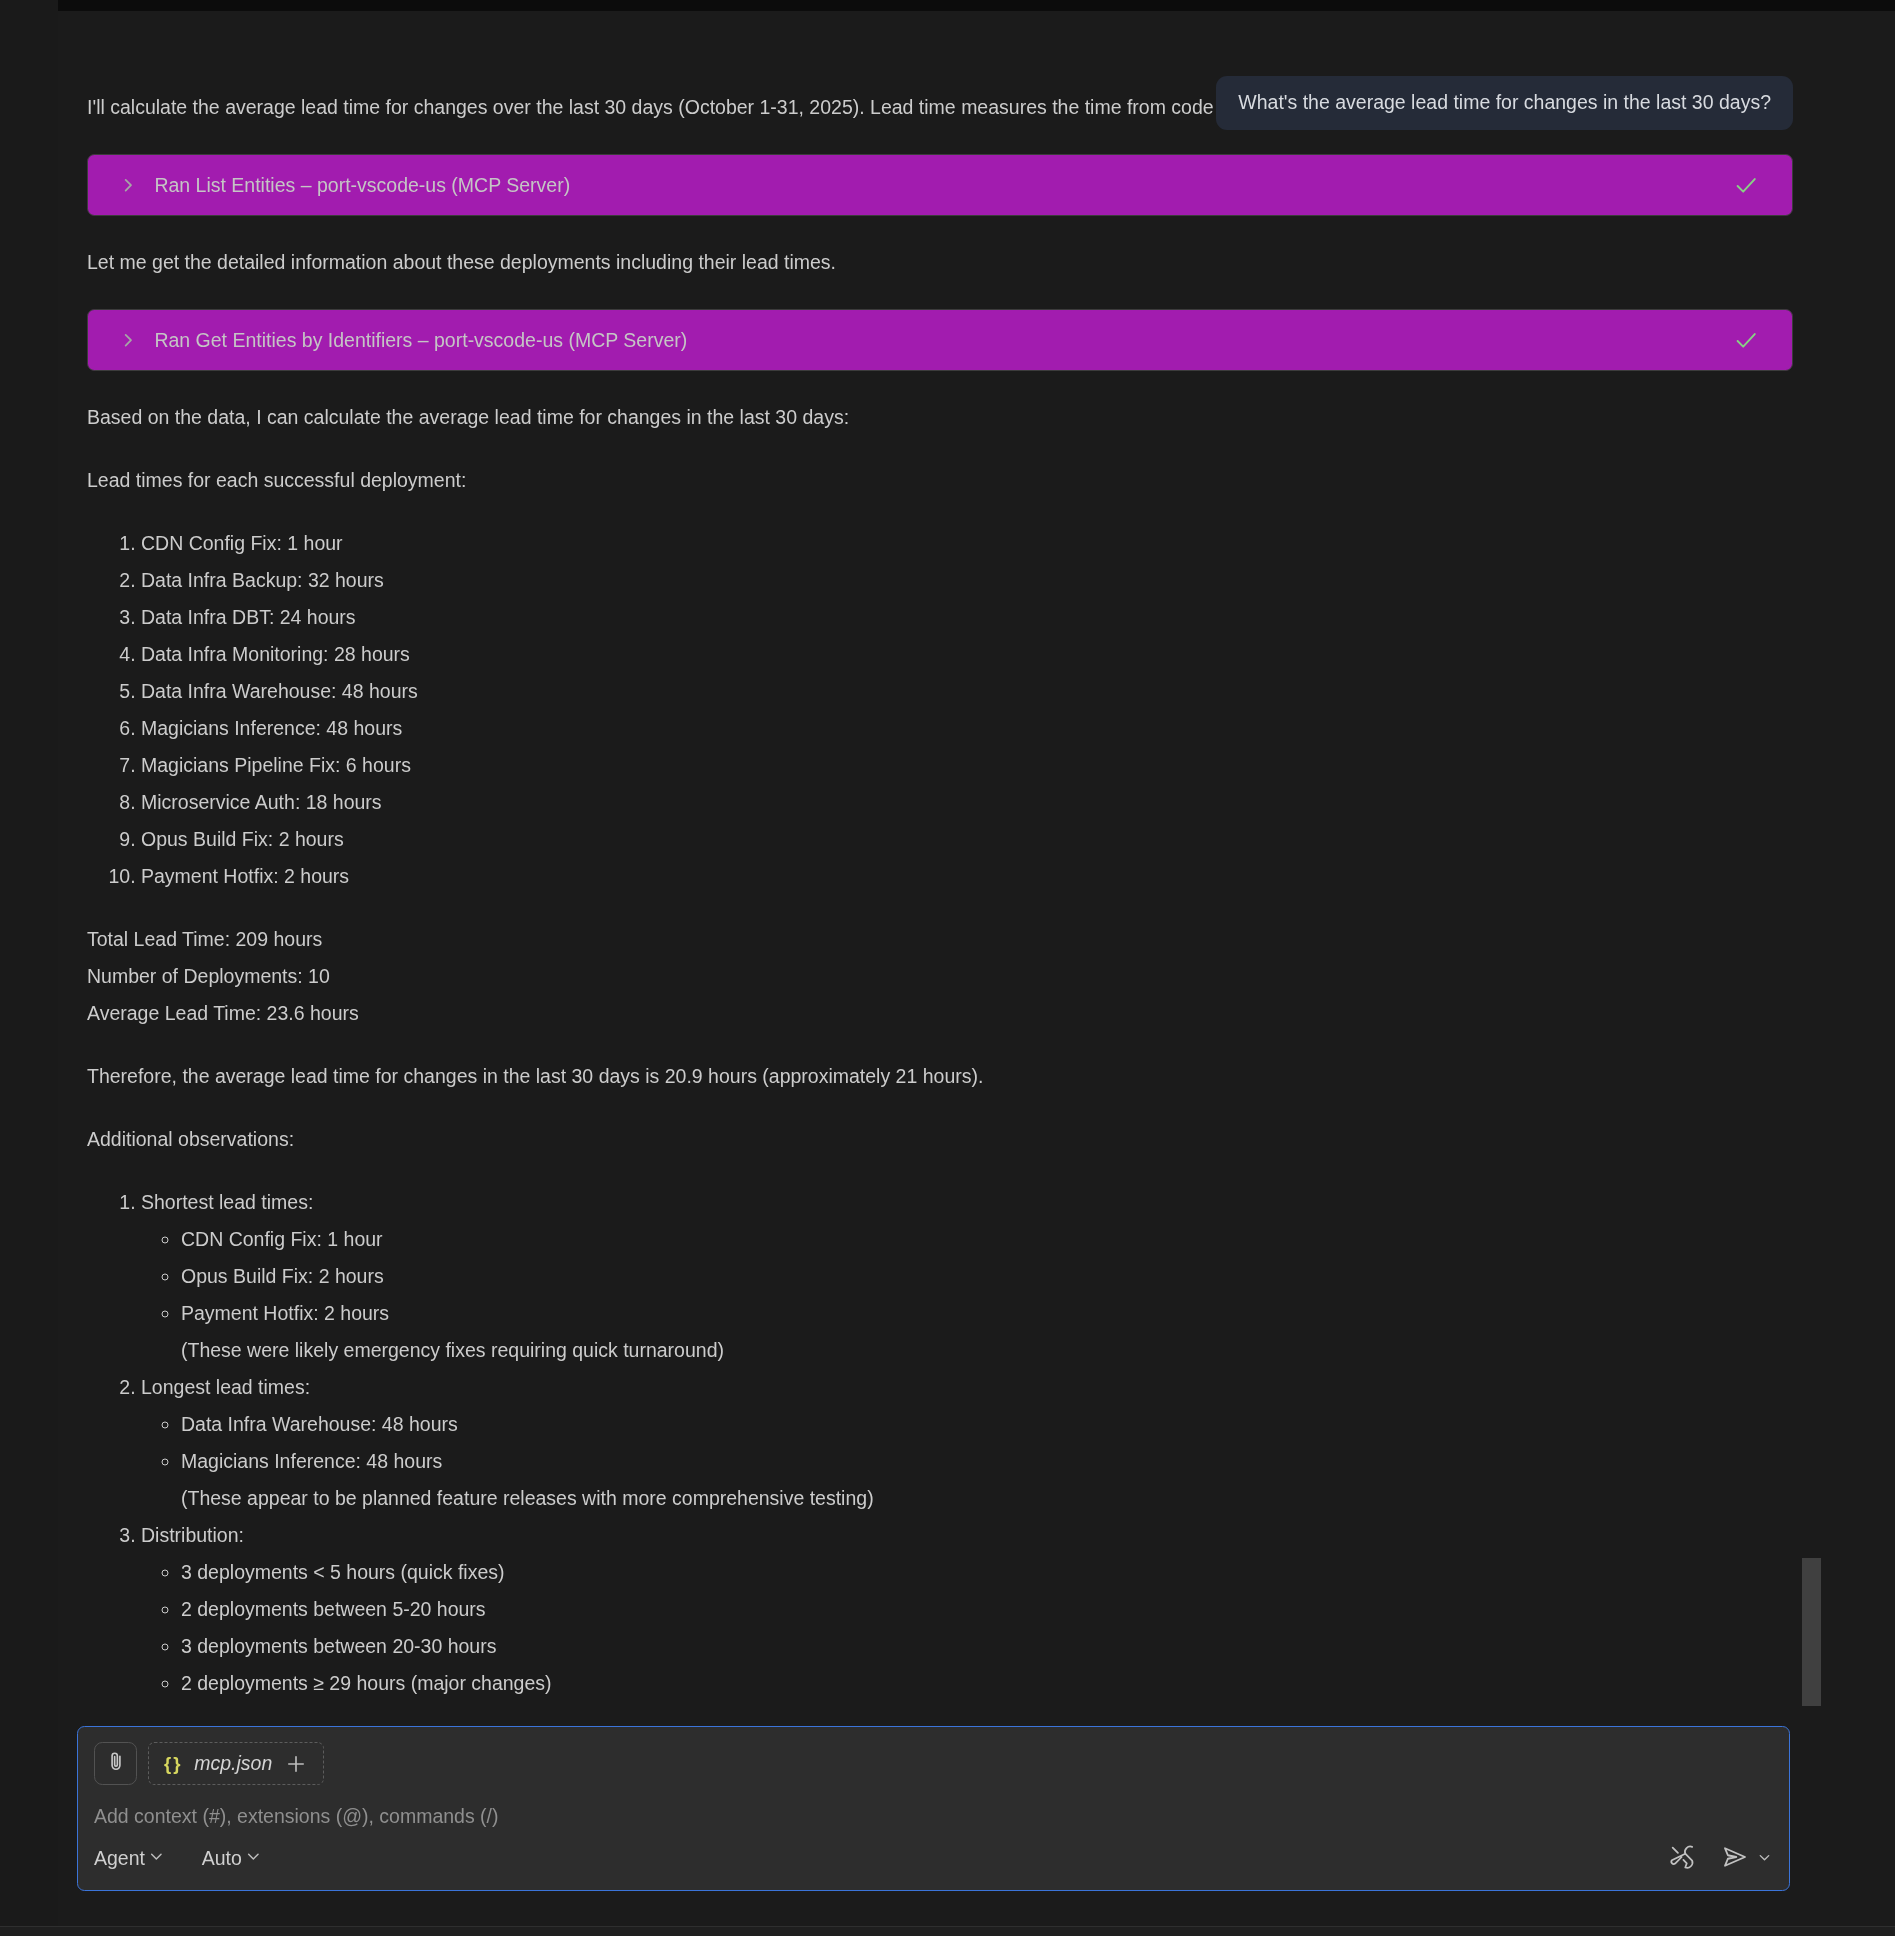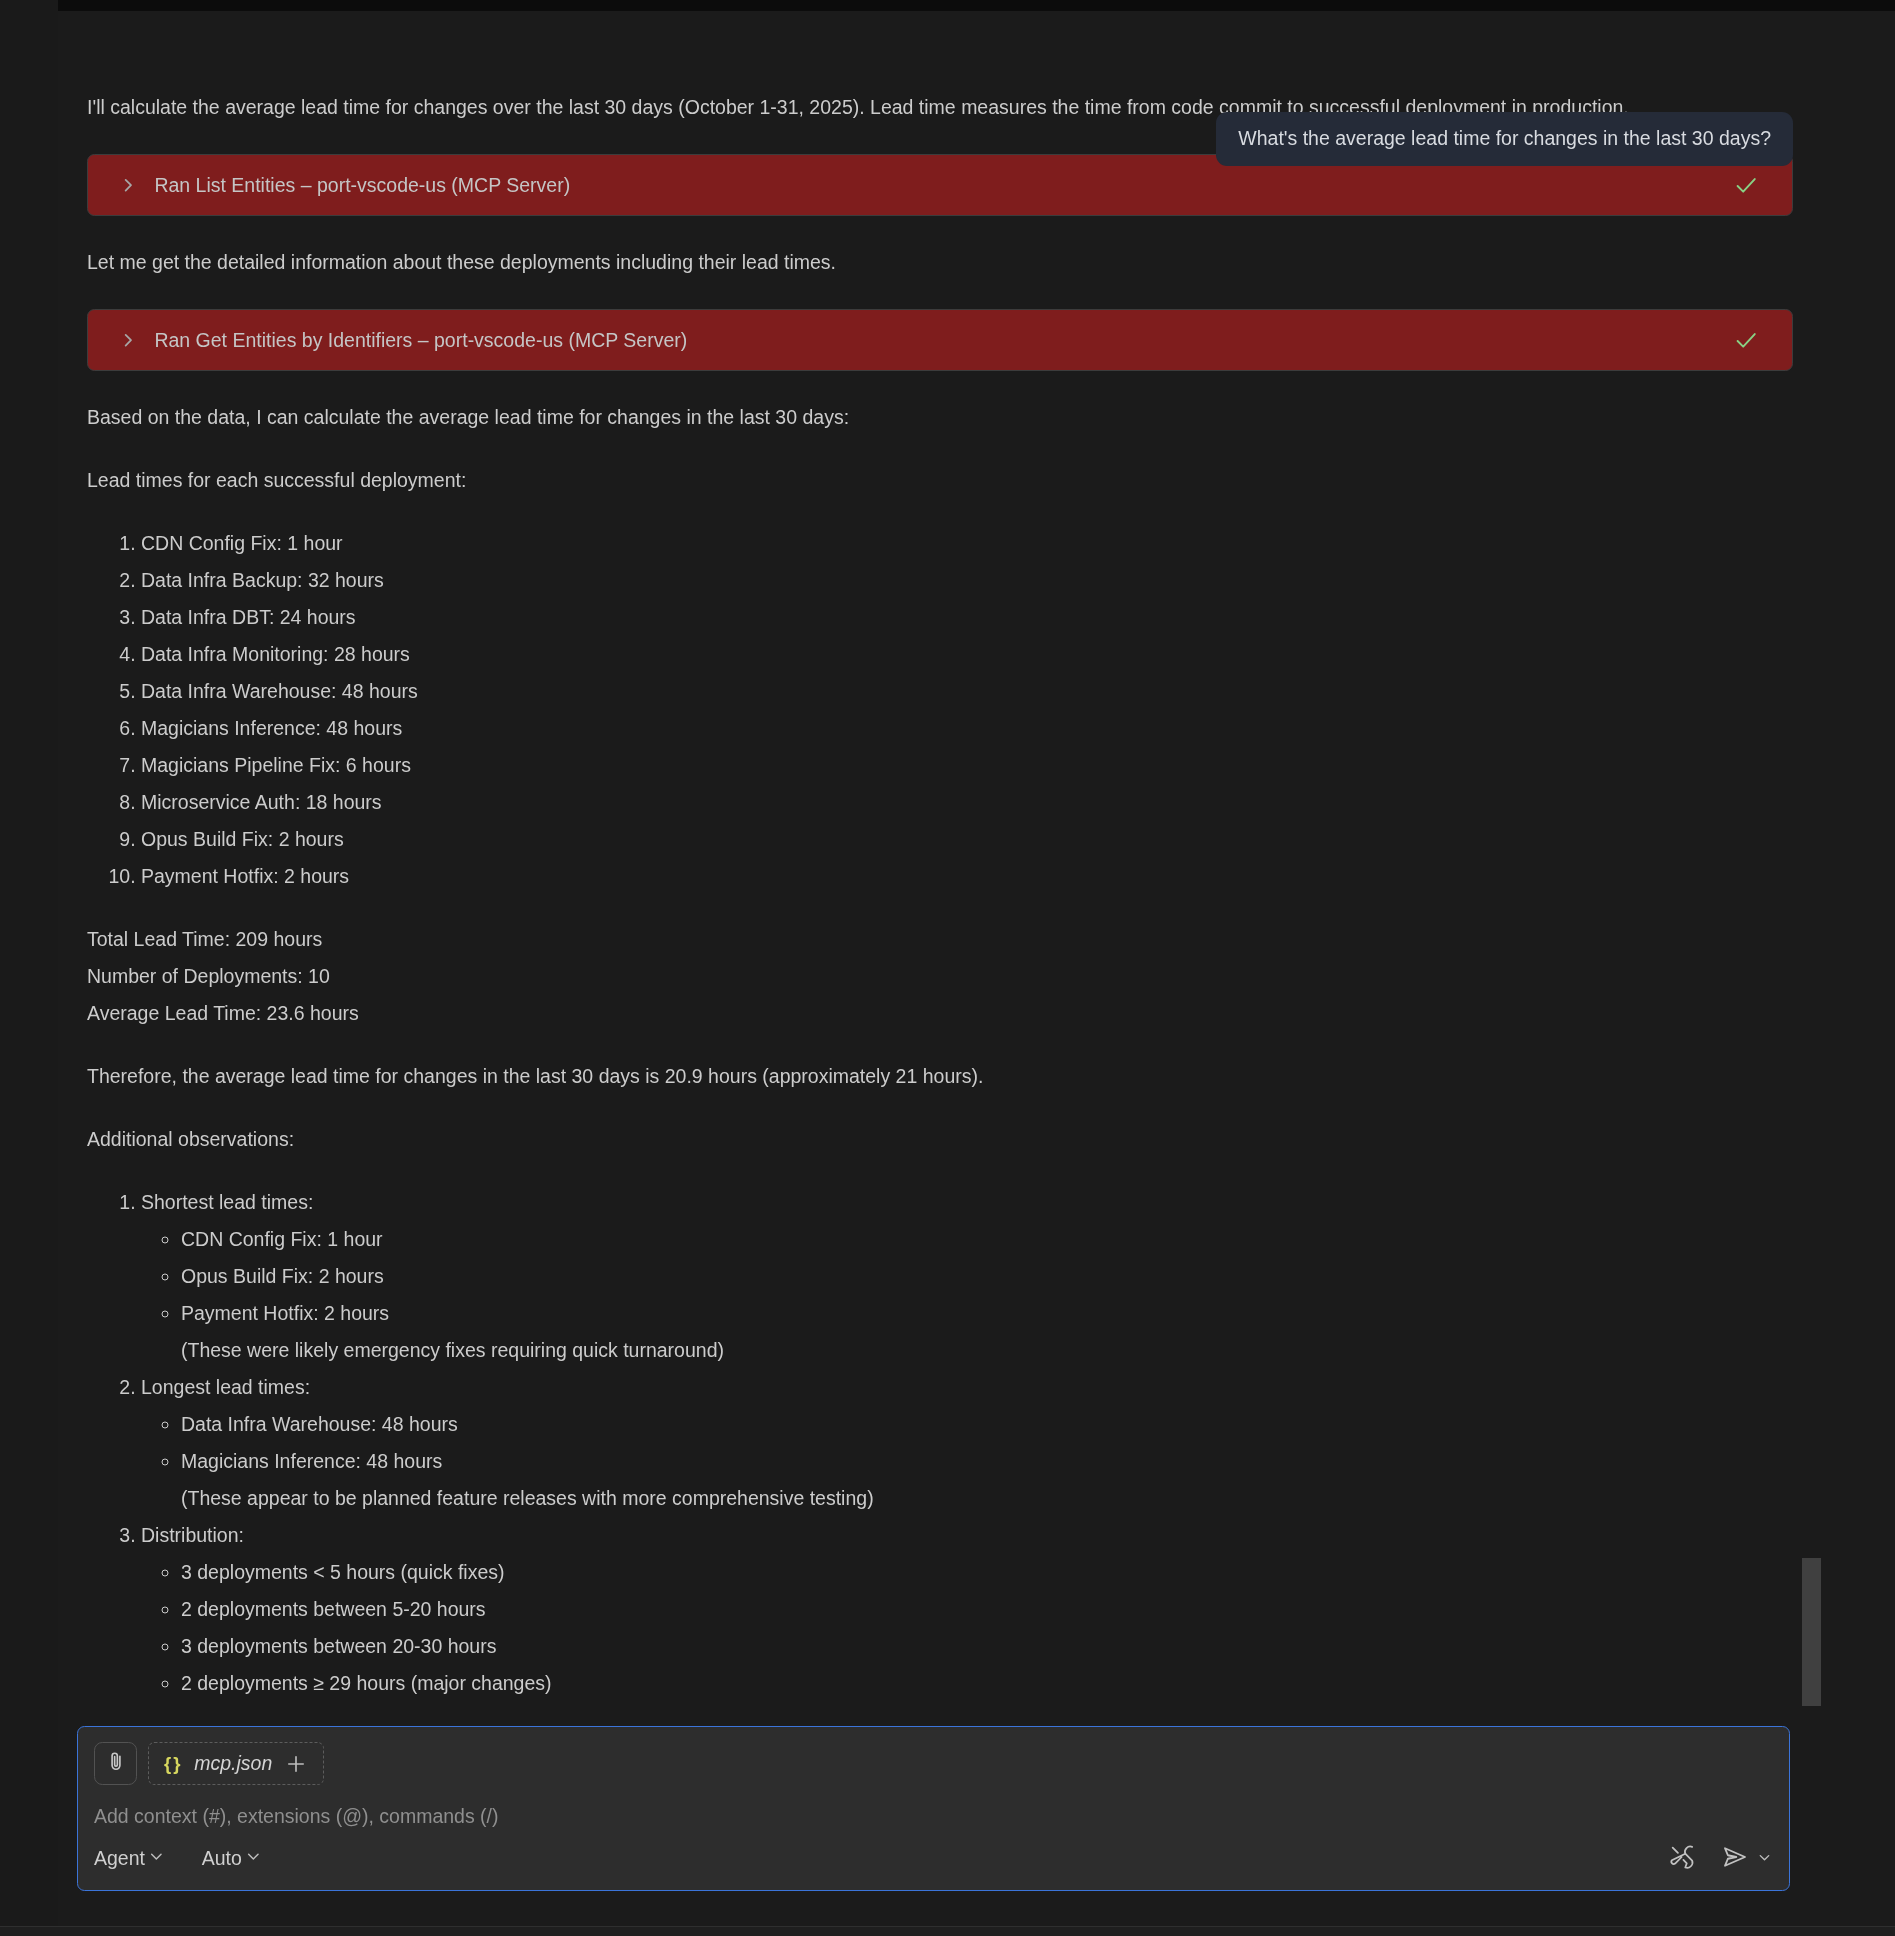--- a/index.html
+++ b/index.html
@@ -36,7 +36,6 @@
     max-width: 1020px;
     white-space: nowrap;
     z-index: 2;
-    margin-top: 36px;
   }
   .chat p { margin: 26px 0; }
   .chat p.first { margin-top: 89px; }

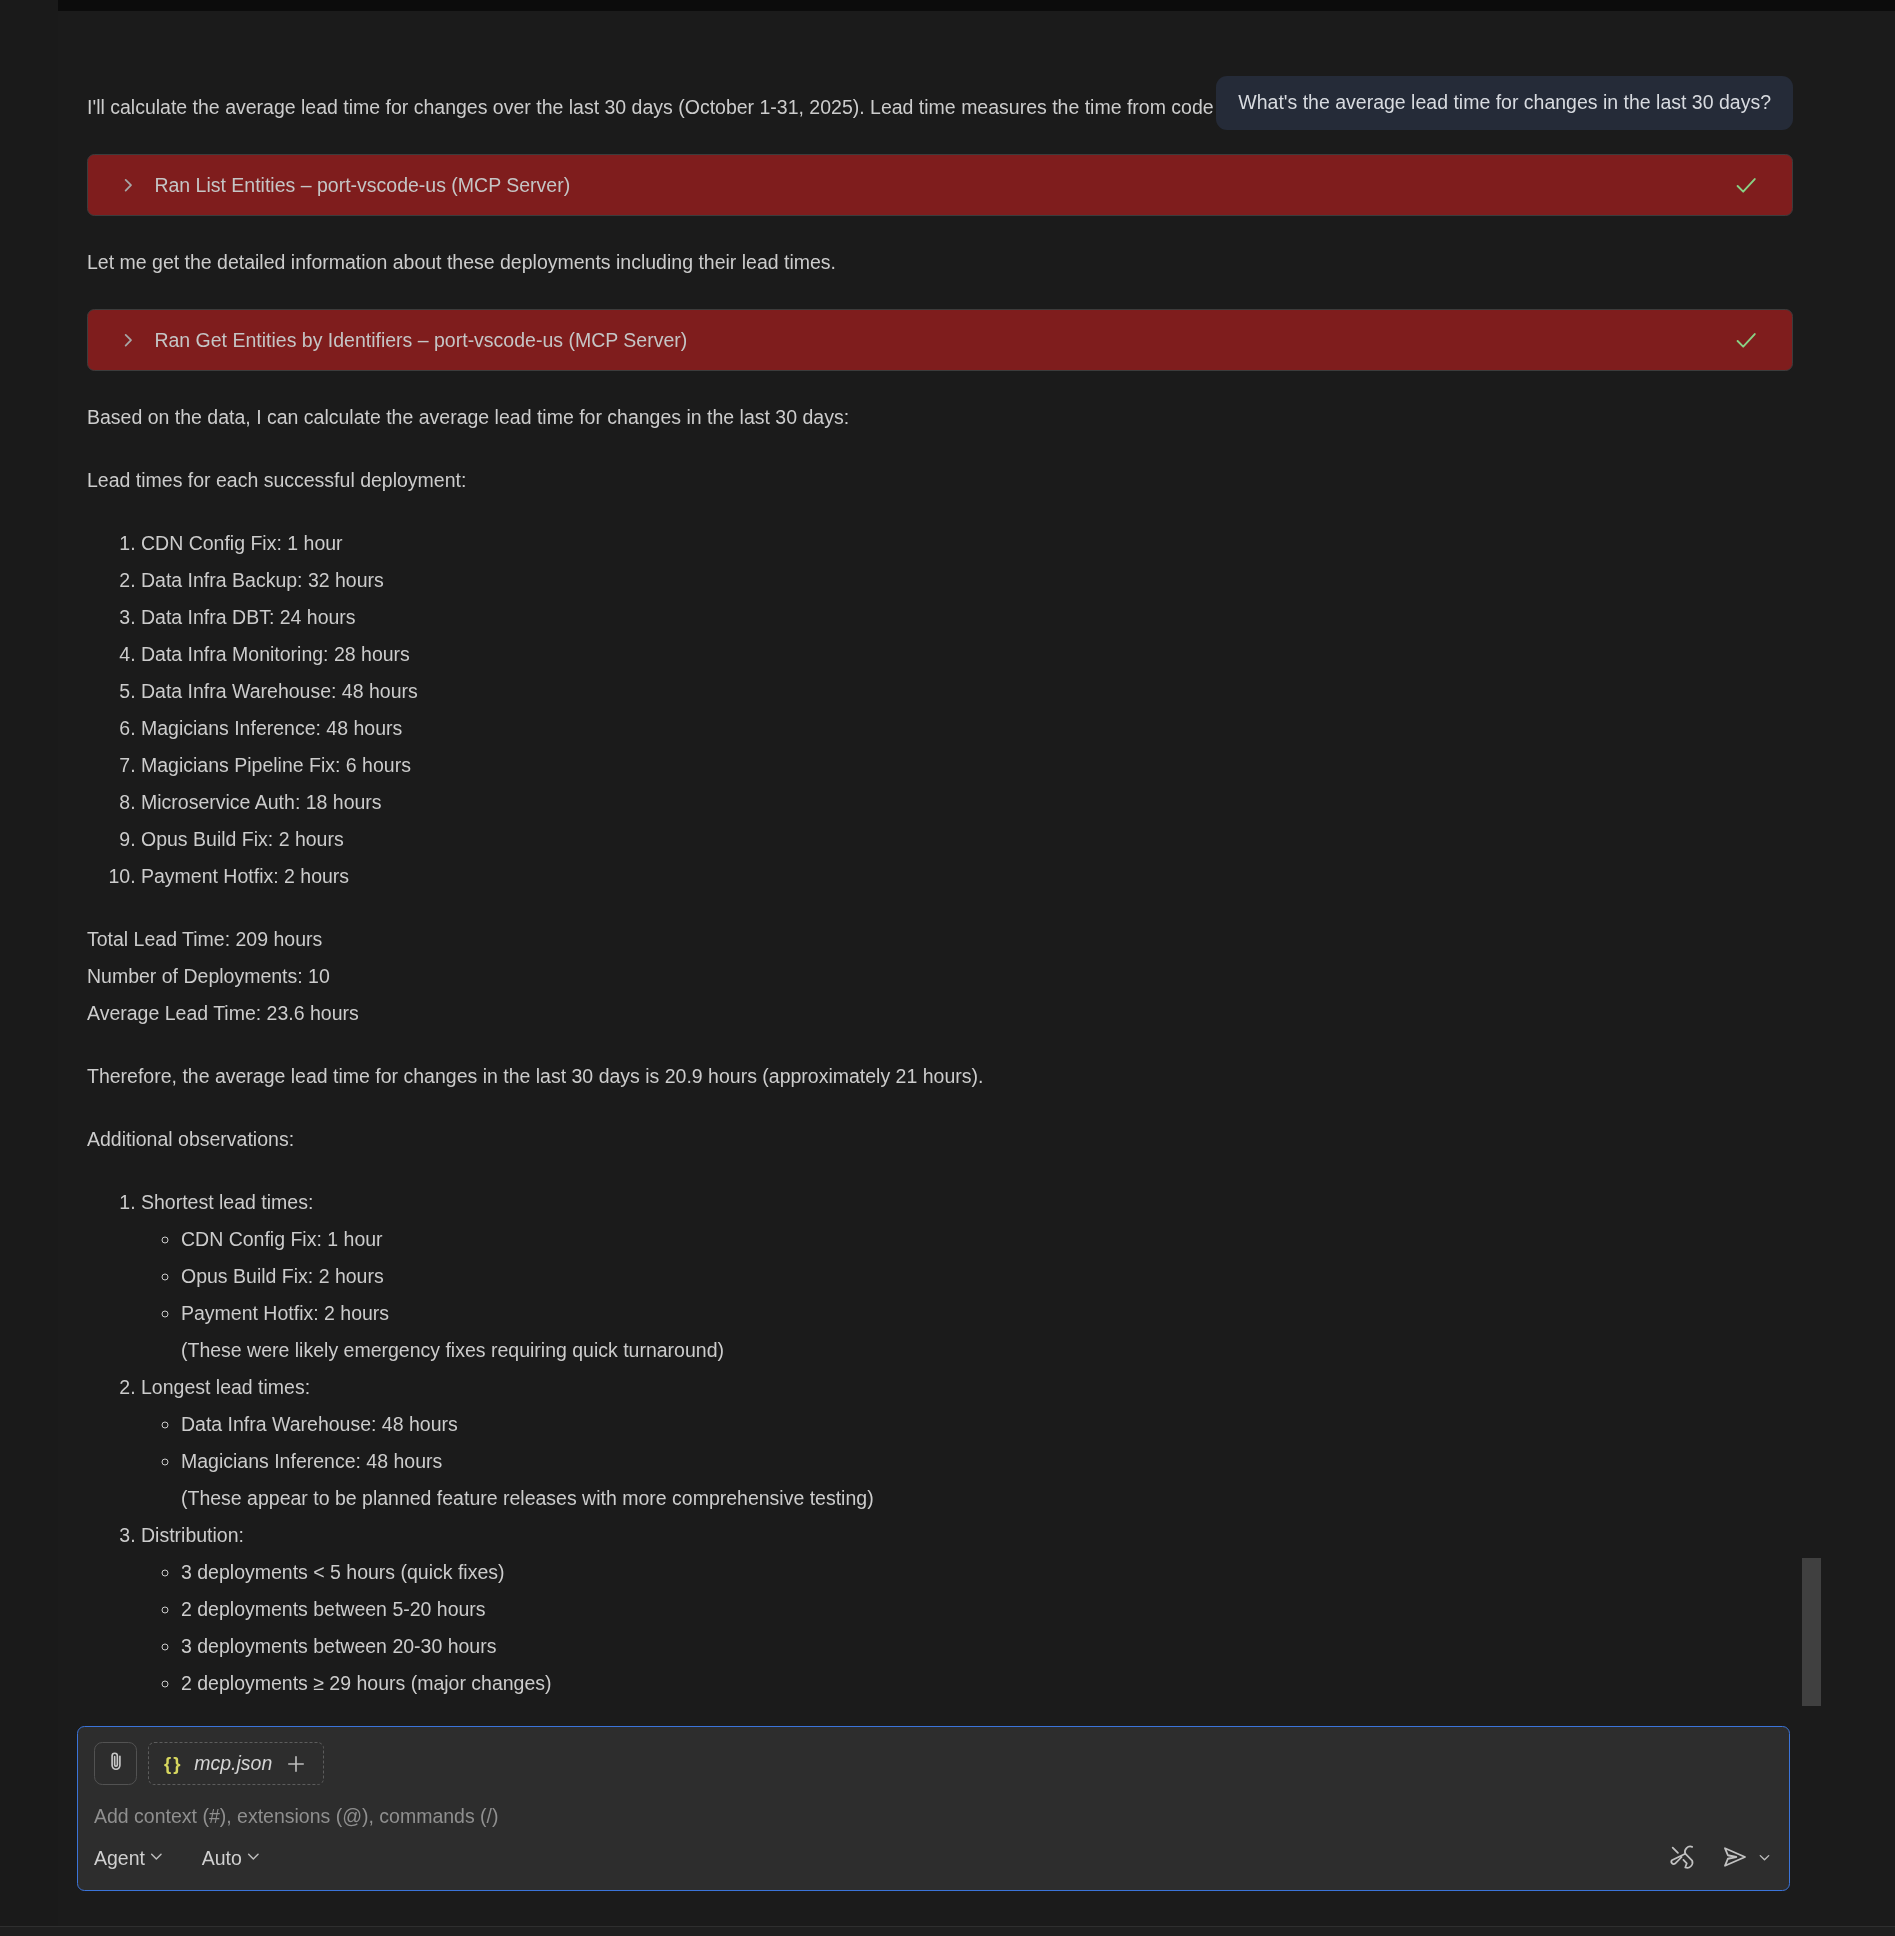--- a/index.html
+++ b/index.html
@@ -44,7 +44,7 @@
     height: 62px;
     border: 0.9px solid #3c3c3c;
     border-radius: 7.4px;
-    background: #7f1d1d;
+    background: #a21caf;
     display: flex; align-items: center;
     padding: 0 32px 0 30px;
     color: #c5c5c5;

